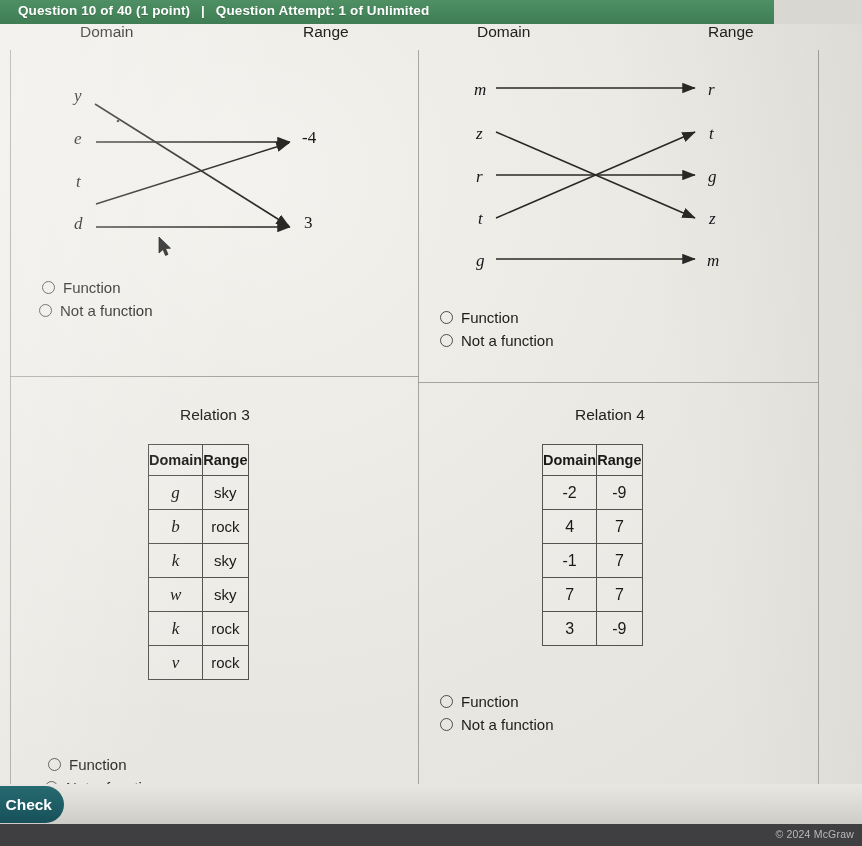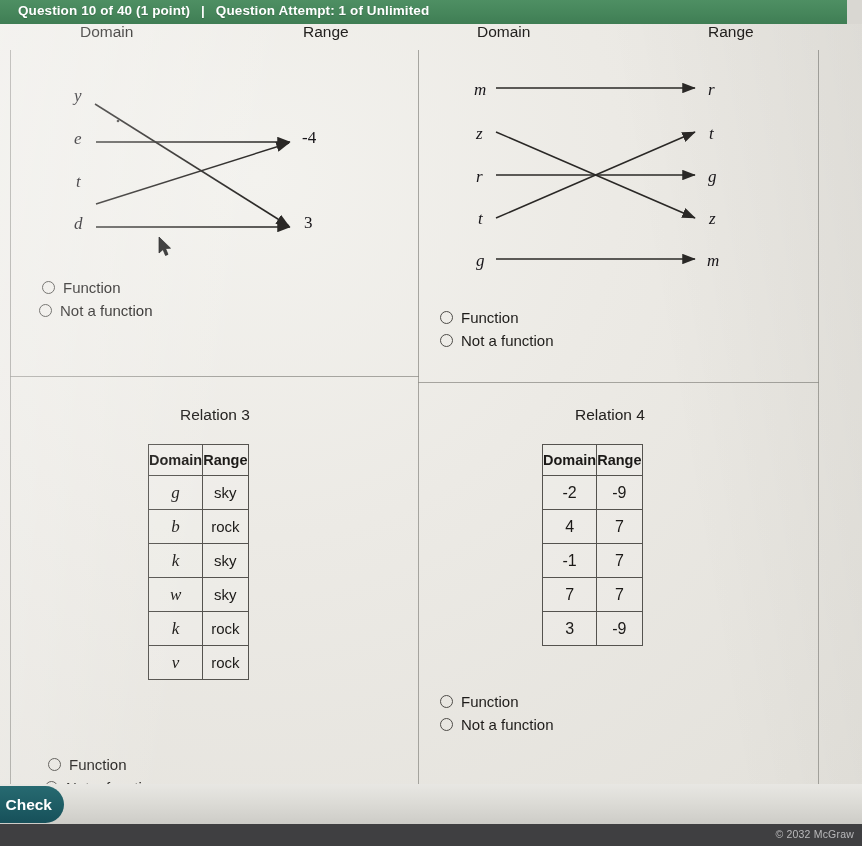--- a/index.html
+++ b/index.html
@@ -15,7 +15,7 @@
 
   
   .topbar{
-    position:absolute;left:0;top:0;width:847px;height:24px;
+    position:absolute;left:0;top:0;width:774px;height:24px;
     background:linear-gradient(180deg,#4e8f63 0%,#46865b 55%,#3f7d54 100%);
     overflow:hidden;
   }

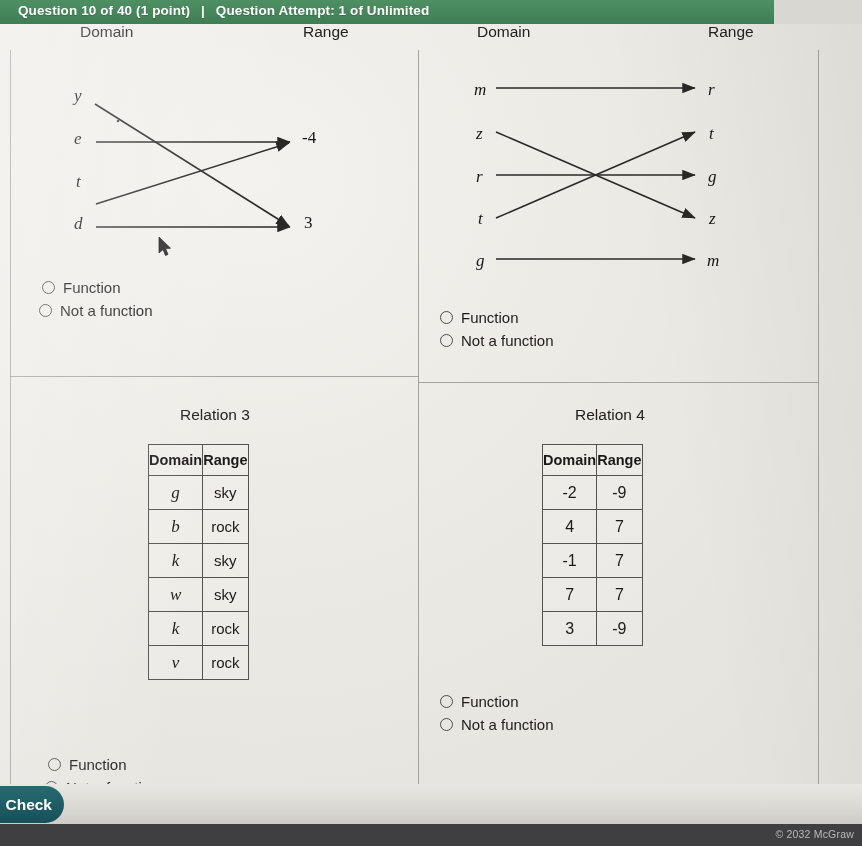--- a/index.html
+++ b/index.html
@@ -332,7 +332,7 @@
 <button class="check-btn">Check</button>
 
 <div class="footer">
-  <div class="footer-text">© 2032 McGraw</div>
+  <div class="footer-text">© 2024 McGraw</div>
 </div>
 
 </body></html>

